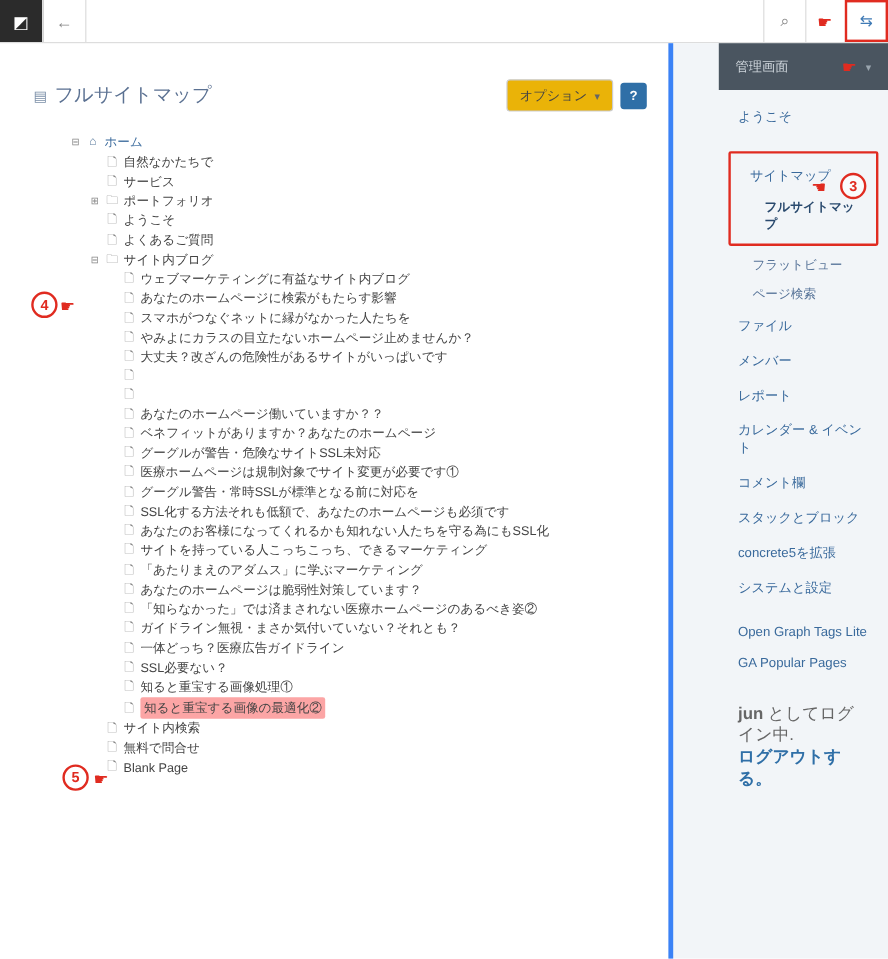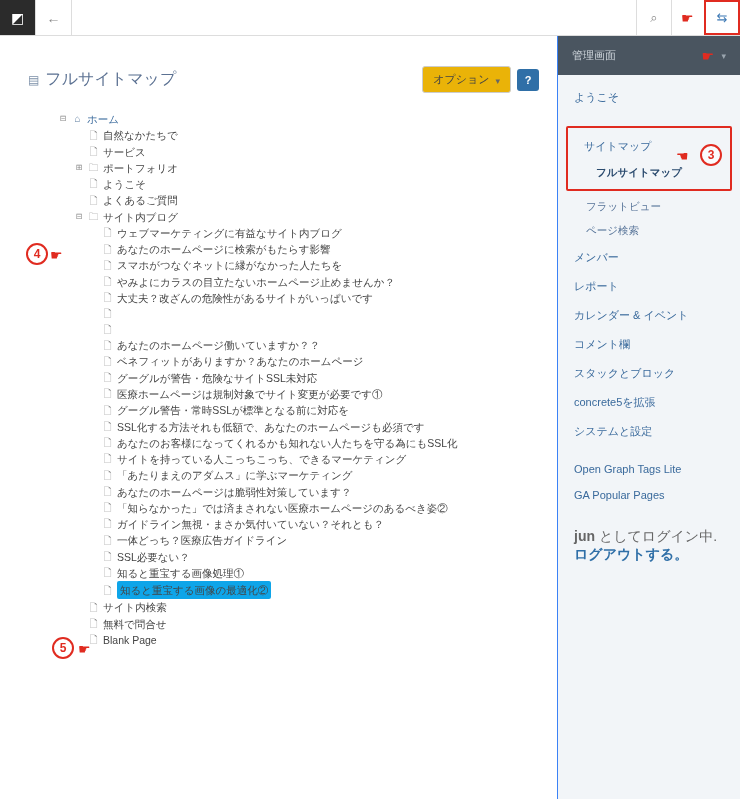--- a/index.html
+++ b/index.html
@@ -19,7 +19,7 @@
     
     .main-wrap { display: flex; height: calc(100% - 36px); }
     .content { flex: 1; padding: 16px 18px; overflow: hidden; }
-    .sidebar { width: 183px; background: #f2f5f8; border-left: 1px solid #3b82f6; display: flex; flex-direction: column; }
+    .sidebar { width: 183px; background: #f2f5f8; border-left: 4px solid #3b82f6; display: flex; flex-direction: column; padding-left: 38px; }
 
     
     .page-header { display: flex; align-items: center; justify-content: space-between; padding: 14px 0 18px 10px; }

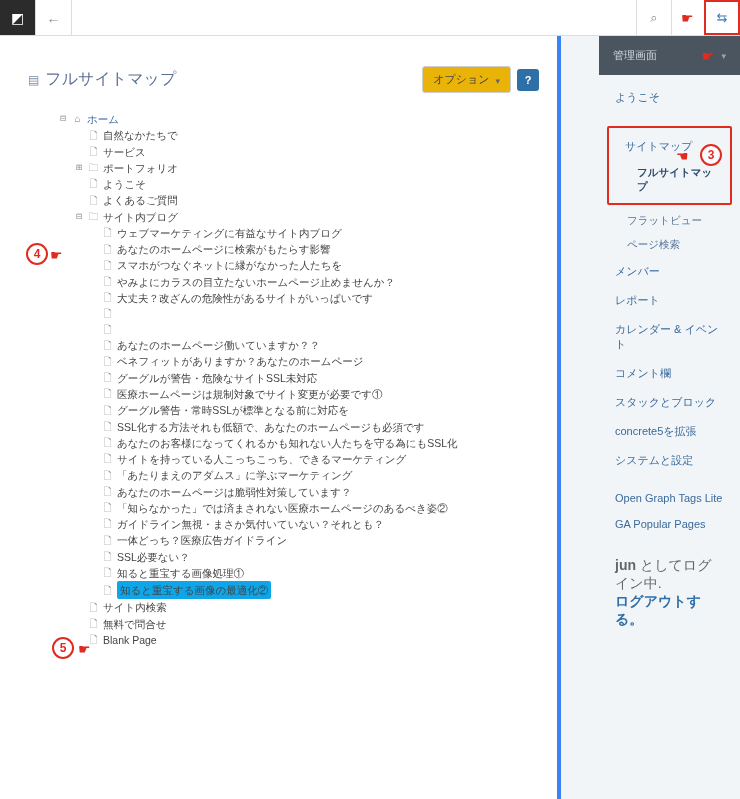--- a/index.html
+++ b/index.html
@@ -267,6 +267,7 @@
         </div>
         <div class="sb-sub">フラットビュー</div>
         <div class="sb-sub">ページ検索</div>
+        <div class="sb-item">ファイル</div>
         <div class="sb-item">メンバー</div>
         <div class="sb-item">レポート</div>
         <div class="sb-item">カレンダー &amp; イベント</div>

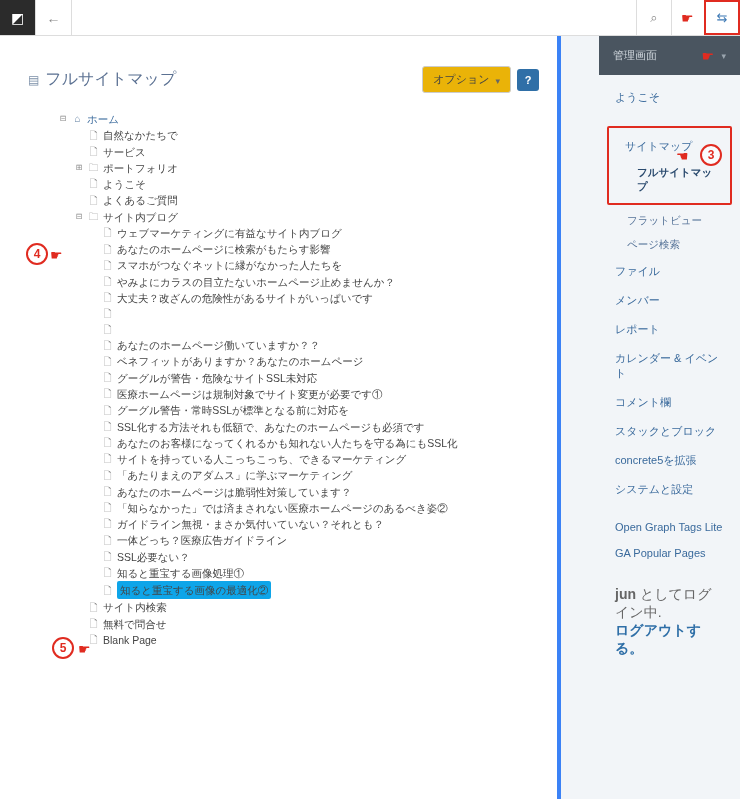--- a/index.html
+++ b/index.html
@@ -38,7 +38,7 @@
     .tree-children.deep { padding-left: 28px; }
     .tree-label { color: #444; }
     .tree-label.linkish { color: #3a6a9c; }
-    .tree-label.selected { background: #0ea5e9; padding: 1px 3px; border-radius: 2px; }
+    .tree-label.selected { background: #fca5a5; padding: 1px 3px; border-radius: 2px; }
     .home-icon { color: #5a7b9e; }
 
     

